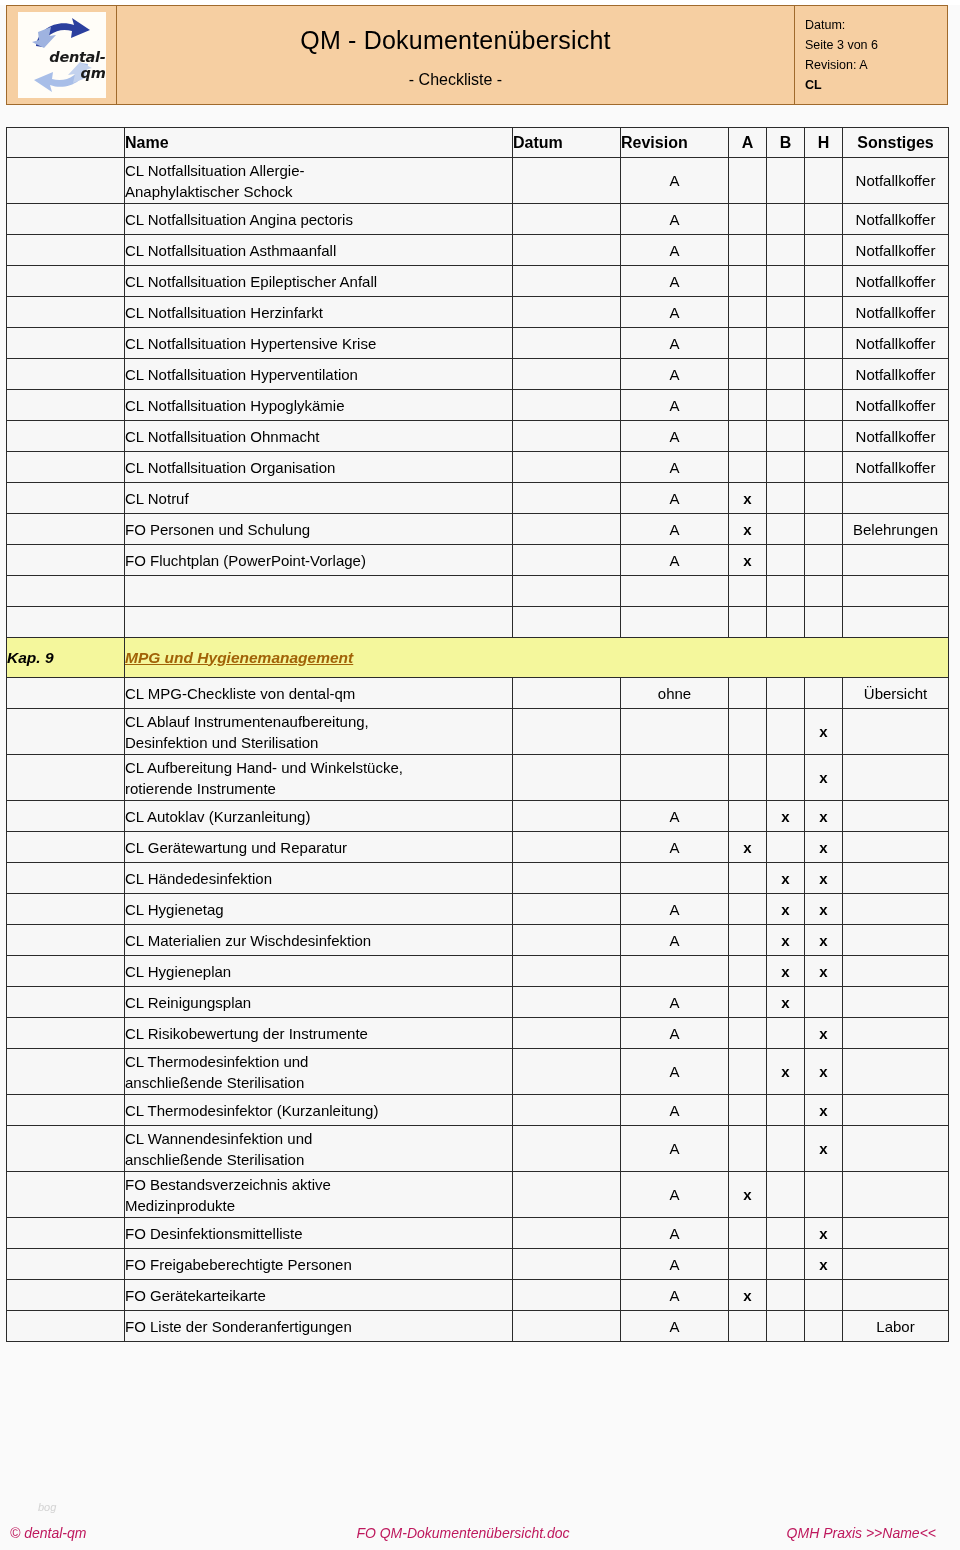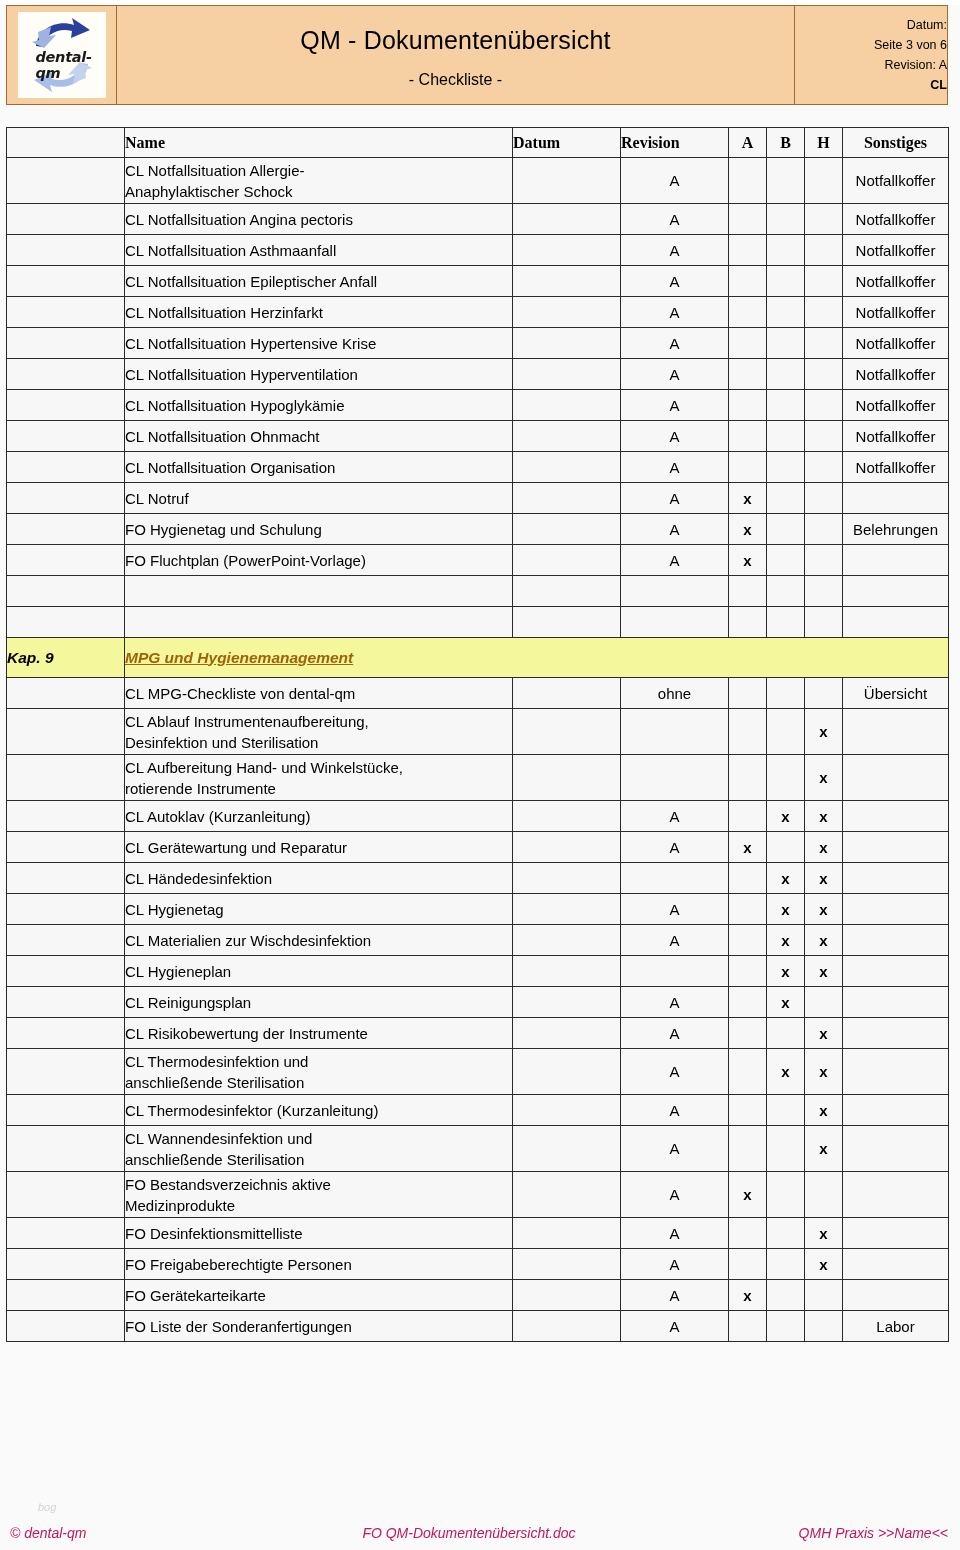--- a/index.html
+++ b/index.html
@@ -89,7 +89,6 @@
     padding: 9px 0 16px 10px;
     font-size: 12.5px;
     line-height: 20px;
-    text-align: right;
   }
   .meta-cell .bold { font-weight: bold; }
 

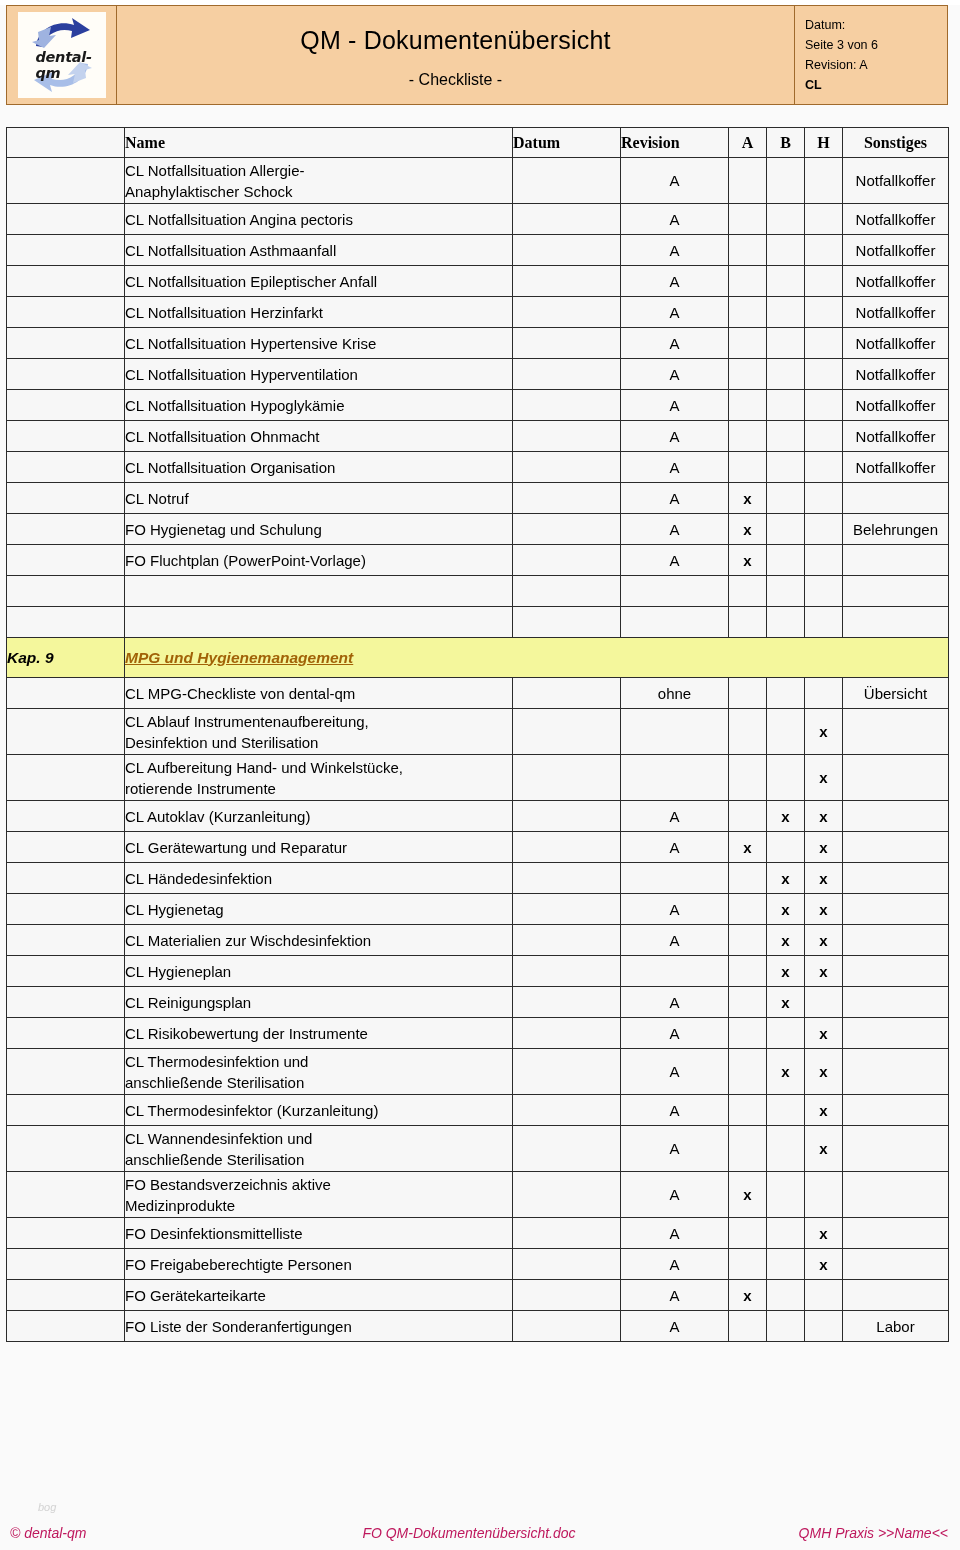--- a/index.html
+++ b/index.html
@@ -61,6 +61,7 @@
     font-size: 14.5px;
     letter-spacing: -0.3px;
     color: #1a1a1a;
+    text-align: right;
   }
   .title-cell {
     flex: 1 1 auto;

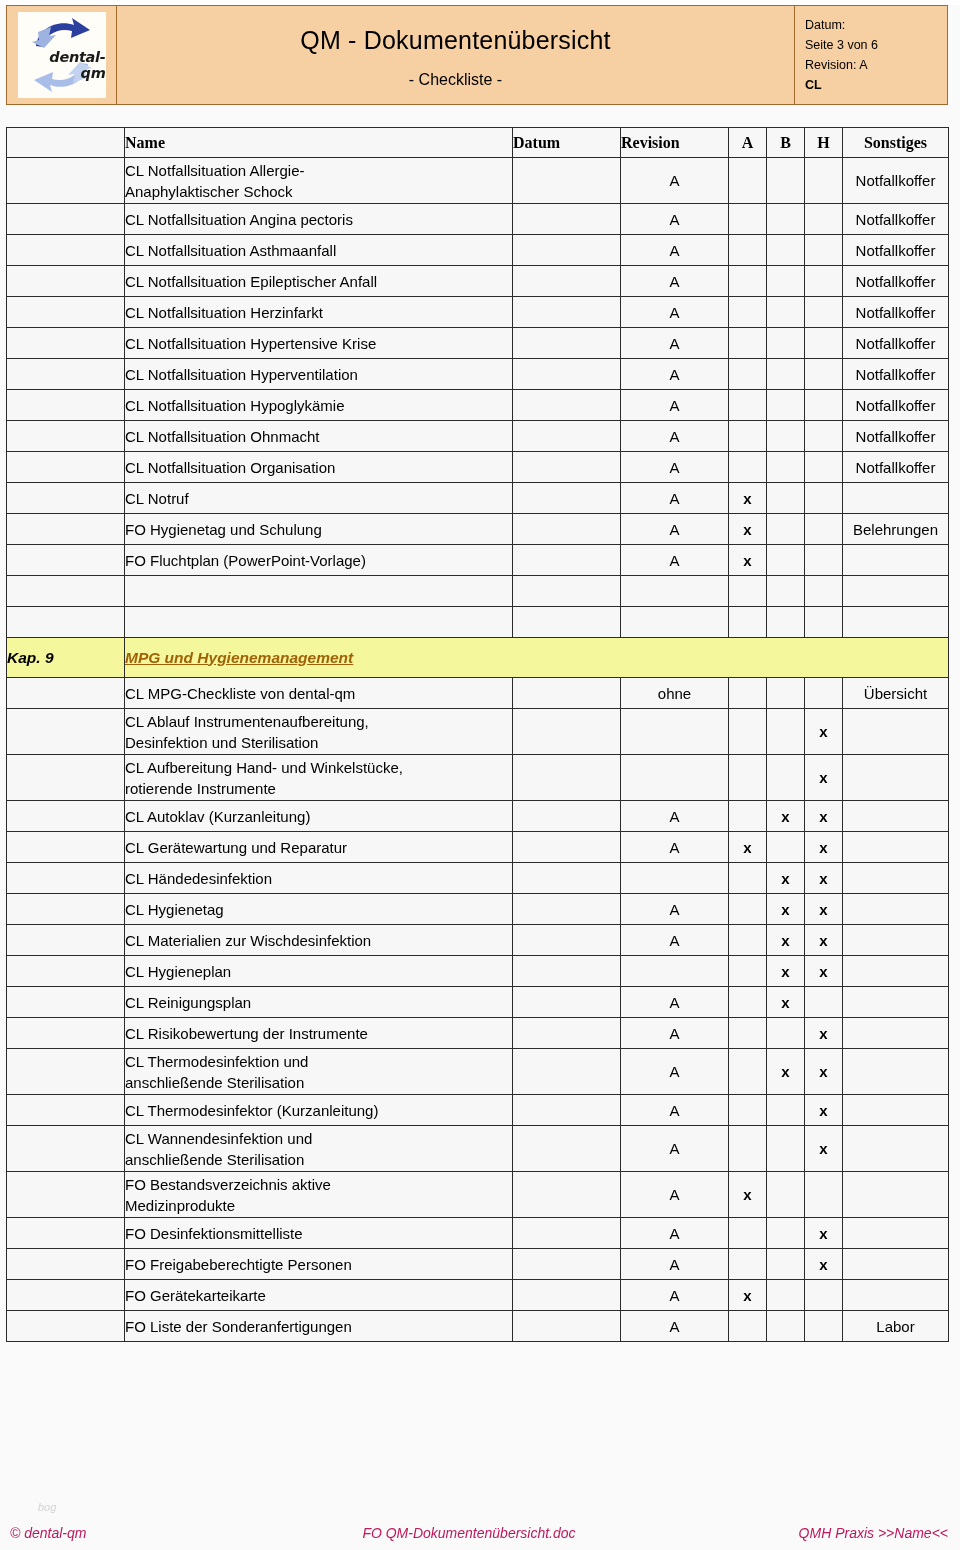--- a/index.html
+++ b/index.html
@@ -116,7 +116,6 @@
     font-size: 16px;
     height: 30px;
     border-bottom: 2.5px solid #2b2b2b;
-    font-family: Liberation Serif, serif;
   }
   .c-kap   { width: 118px; }
   .c-name  { width: 388px; }

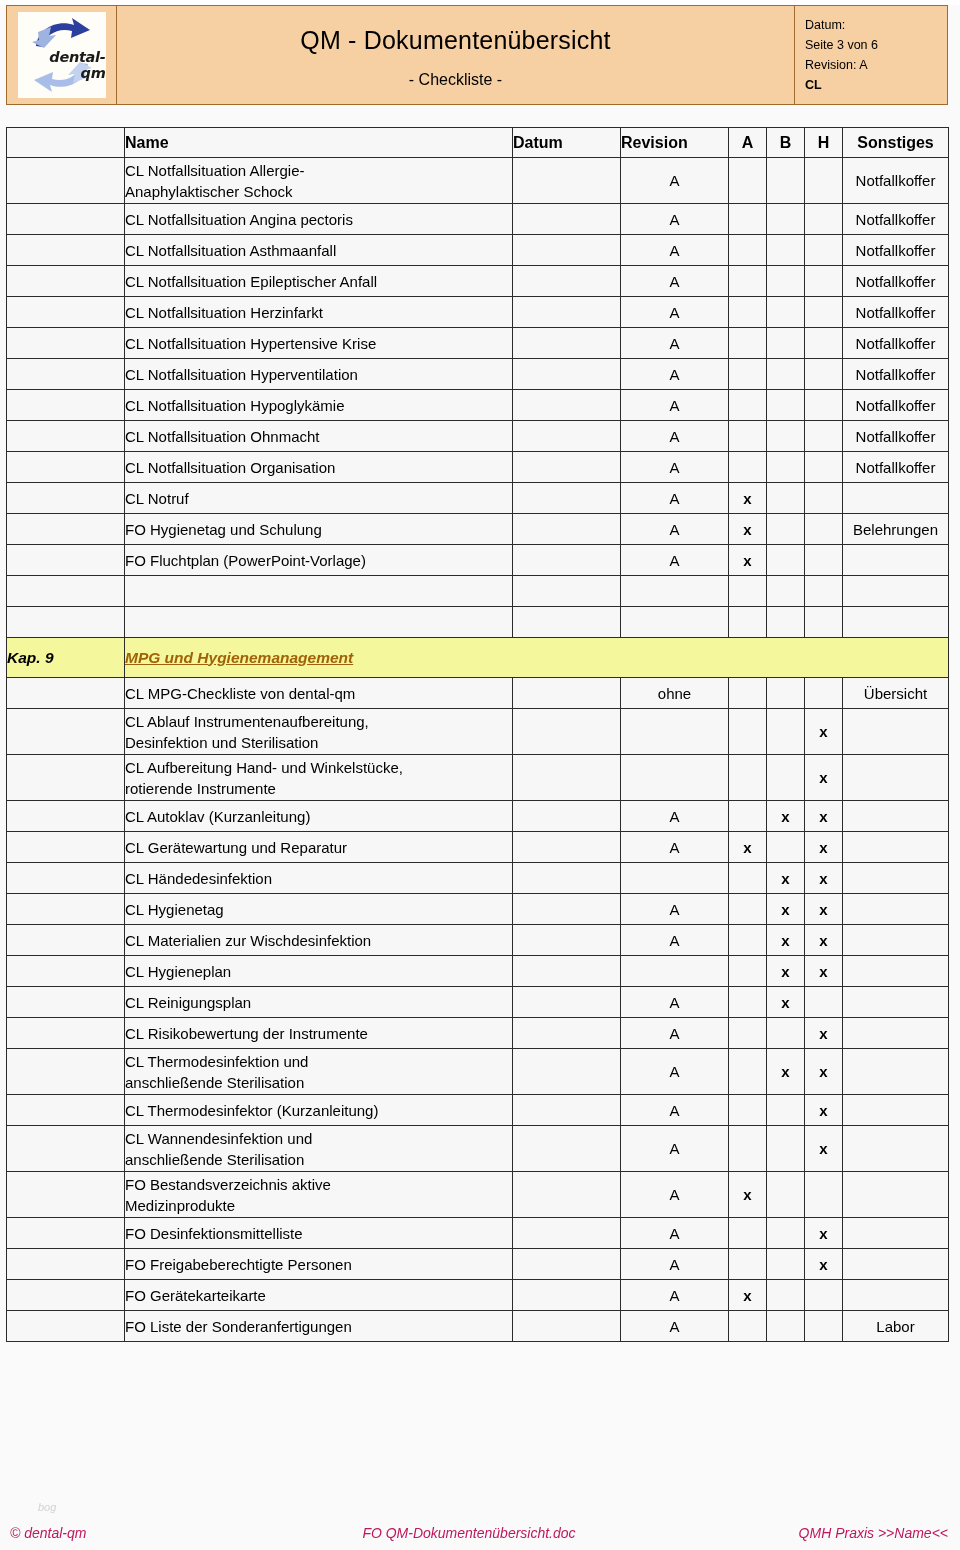--- a/index.html
+++ b/index.html
@@ -364,7 +364,7 @@
           </tr>
           <tr class="row">
             <td class="mid"></td>
-            <td class="name">FO Hygienetag und Schulung</td>
+            <td class="name">FO Personen und Schulung</td>
             <td class="mid"></td>
             <td class="mid">A</td>
             <td class="mark">x</td>

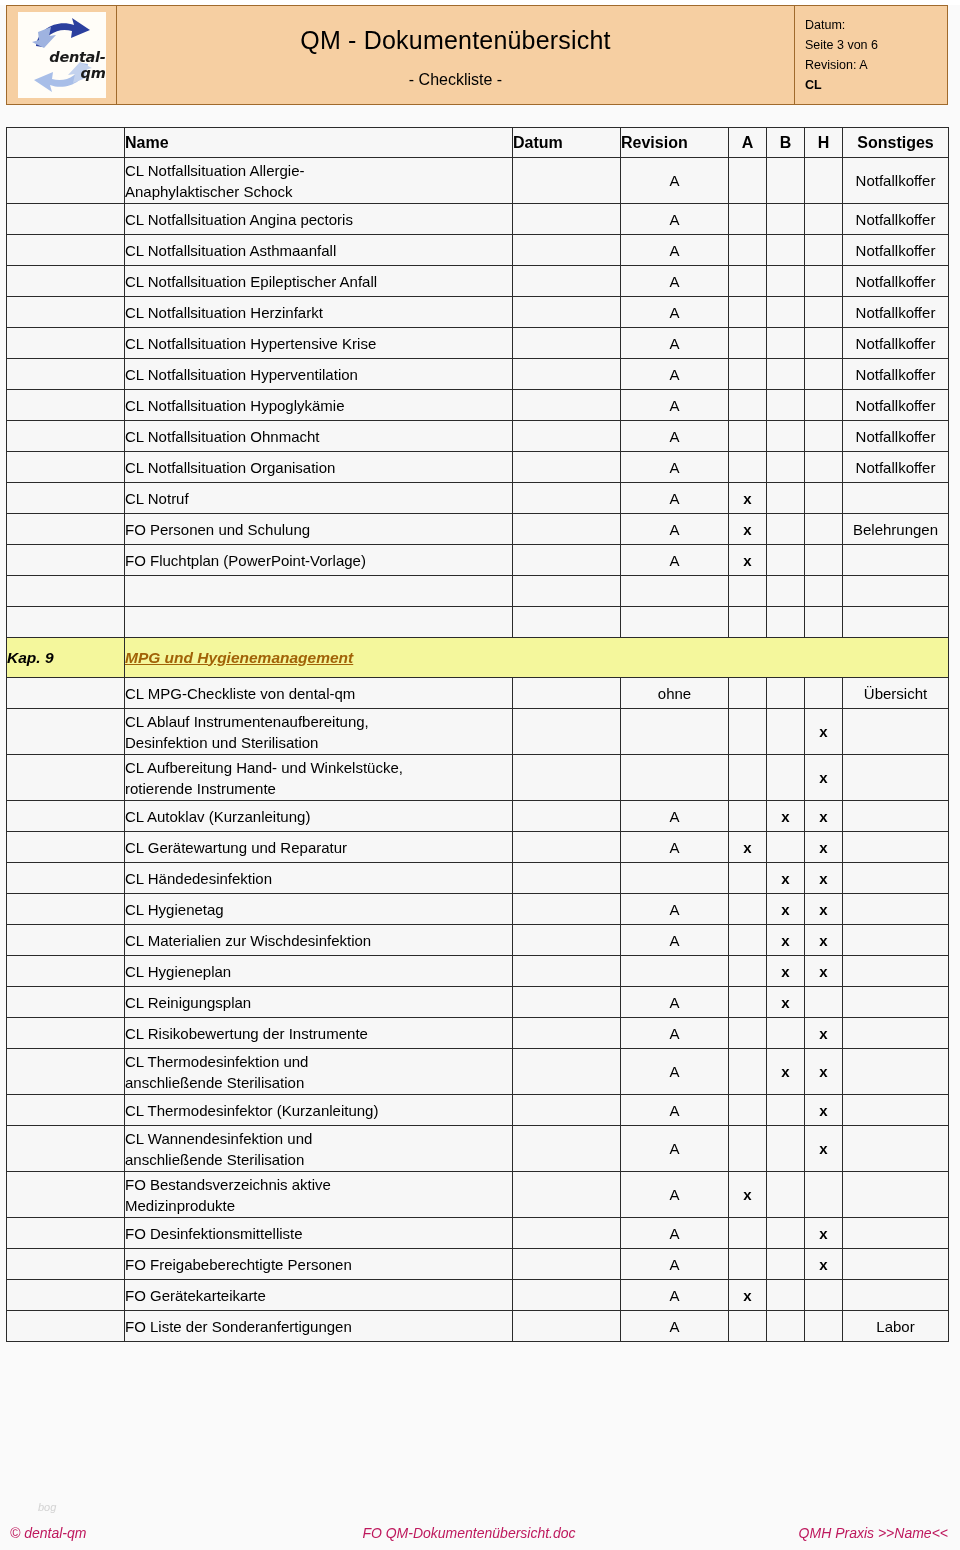--- a/index.html
+++ b/index.html
@@ -188,7 +188,7 @@
   }
   .foot-left   { width: 270px; padding-left: 10px; text-align: left; }
   .foot-center { flex: 1 1 auto; text-align: center; }
-  .foot-right  { width: 290px; text-align: right; padding-right: 12px; }
+  .foot-right  { width: 290px; text-align: right; padding-right: 24px; }
 </style>
 </head>
 <body>

